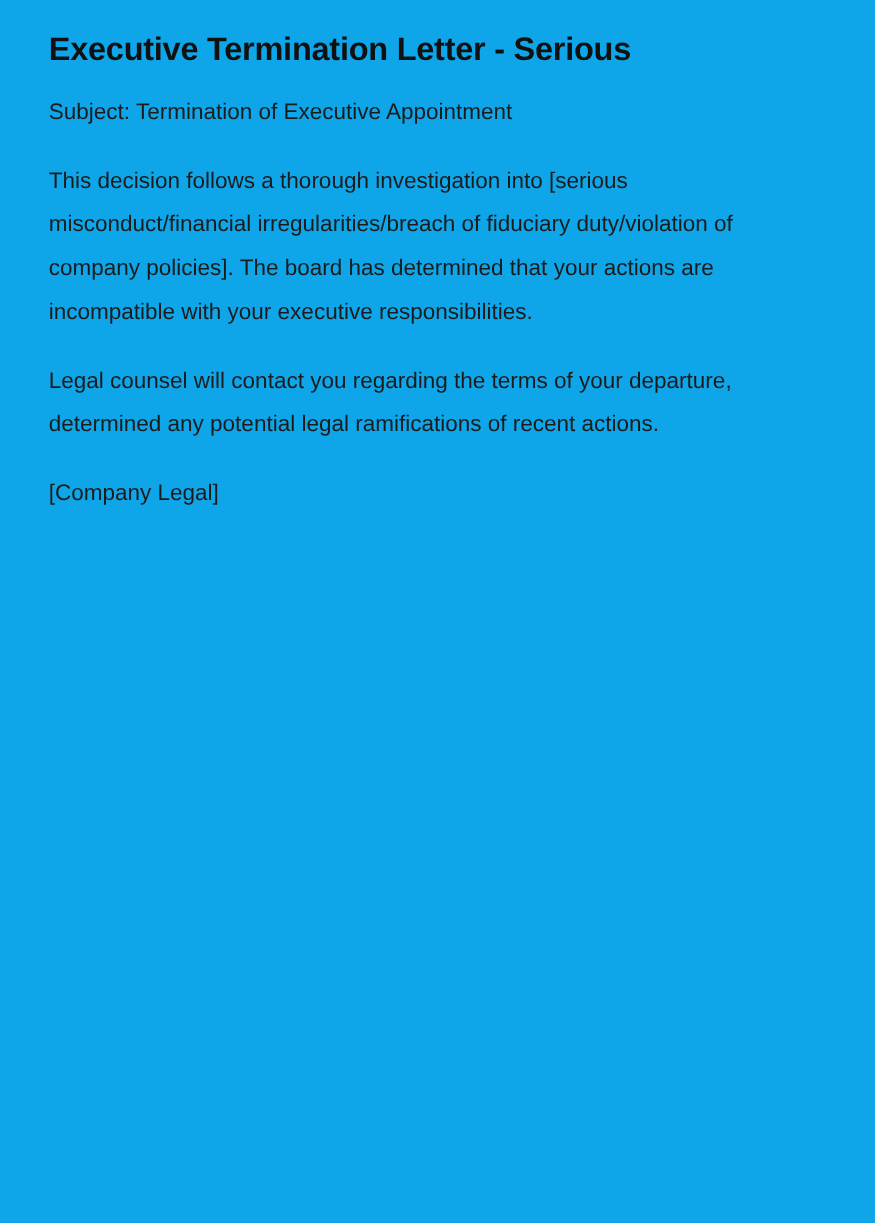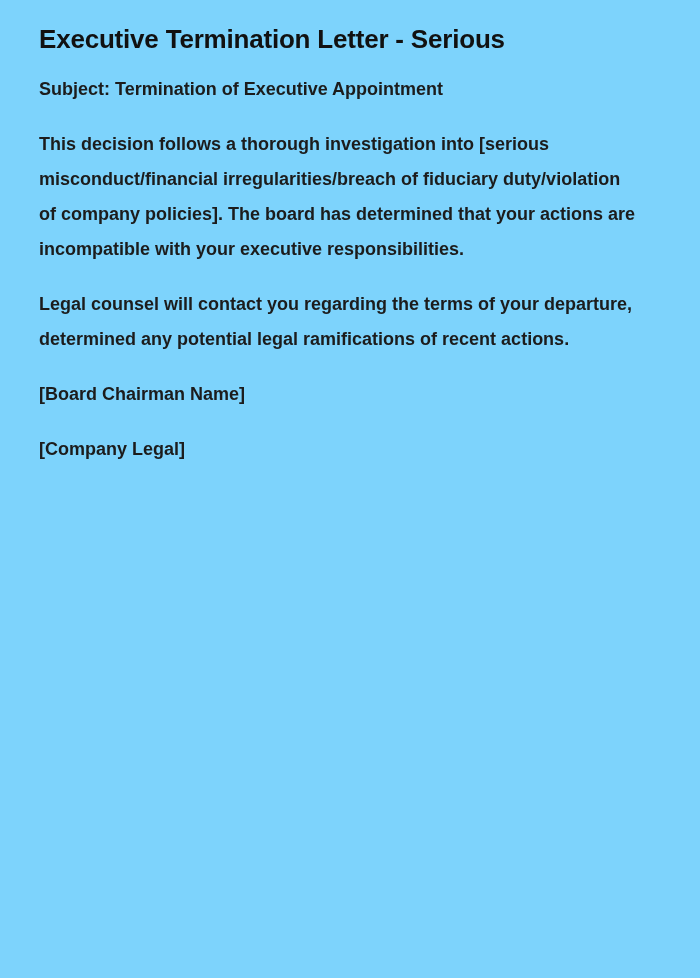--- a/index.html
+++ b/index.html
@@ -20,7 +20,7 @@
     width: 700px;
     min-height: 978px;
     padding: 22px 39px 24px 39px;
-    background: #7dd3fc;
+    background: #0ea5e9;
   }
   .doc-title {
     font-size: 26px;

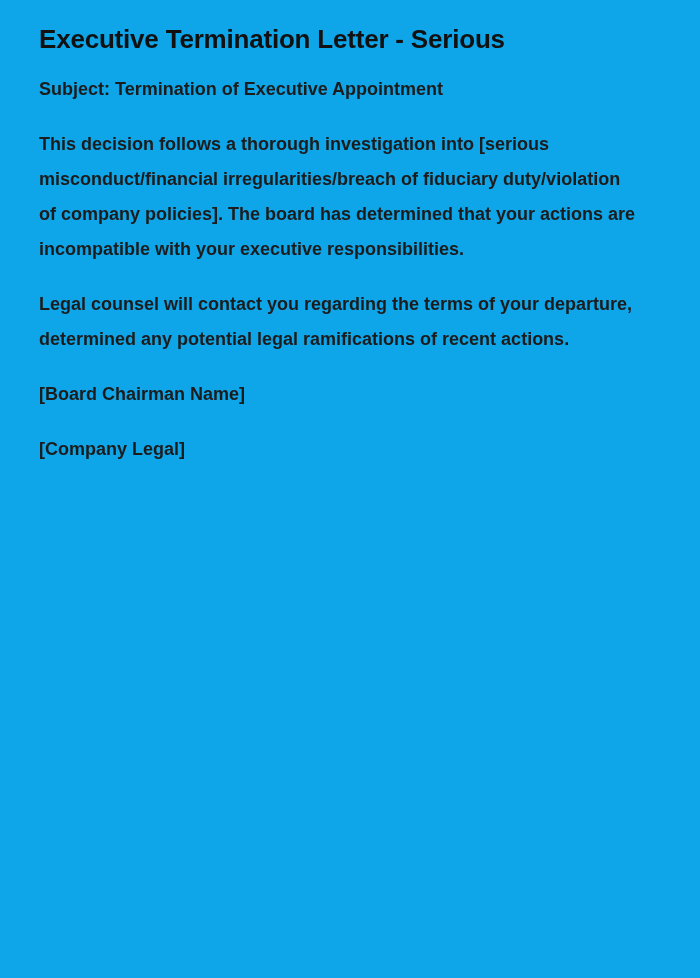--- a/index.html
+++ b/index.html
@@ -37,7 +37,7 @@
   .para {
     font-size: 18px;
     line-height: 35px;
-    font-weight: bold;
+    font-weight: normal;
     color: #1c1c1c;
     margin: 0 0 20px 0;
     max-width: 600px;

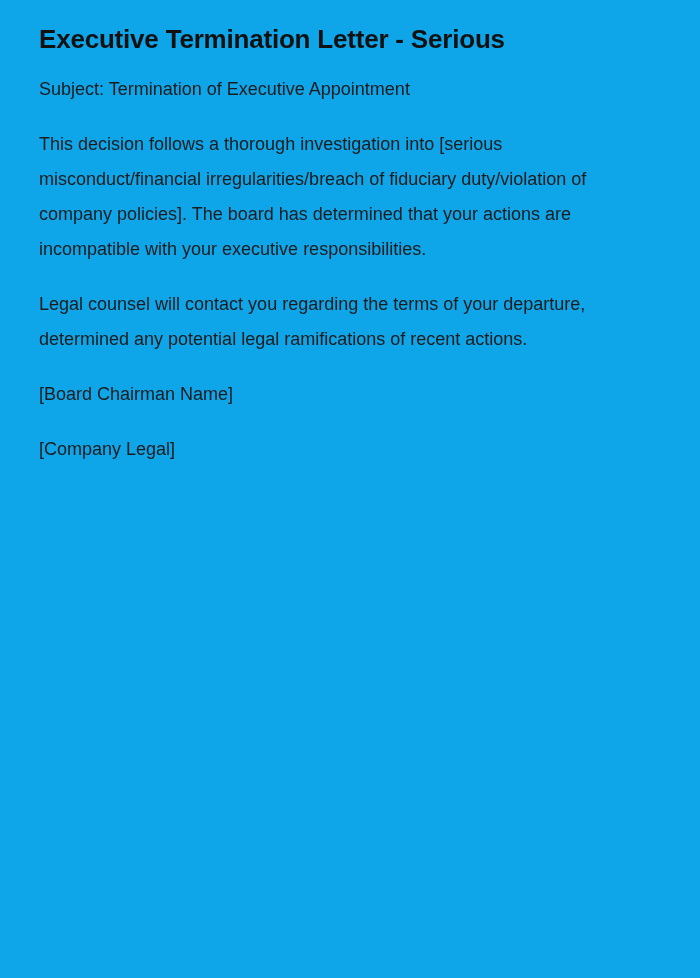--- a/index.html
+++ b/index.html
@@ -66,7 +66,6 @@
 
     <p class="para">Legal counsel will contact you regarding the terms of your departure, determined any potential legal ramifications of recent actions.</p>
 
-    <p class="para">[Board Chairman Name]</p>
 
 
     <p class="para">[Company Legal]</p>

